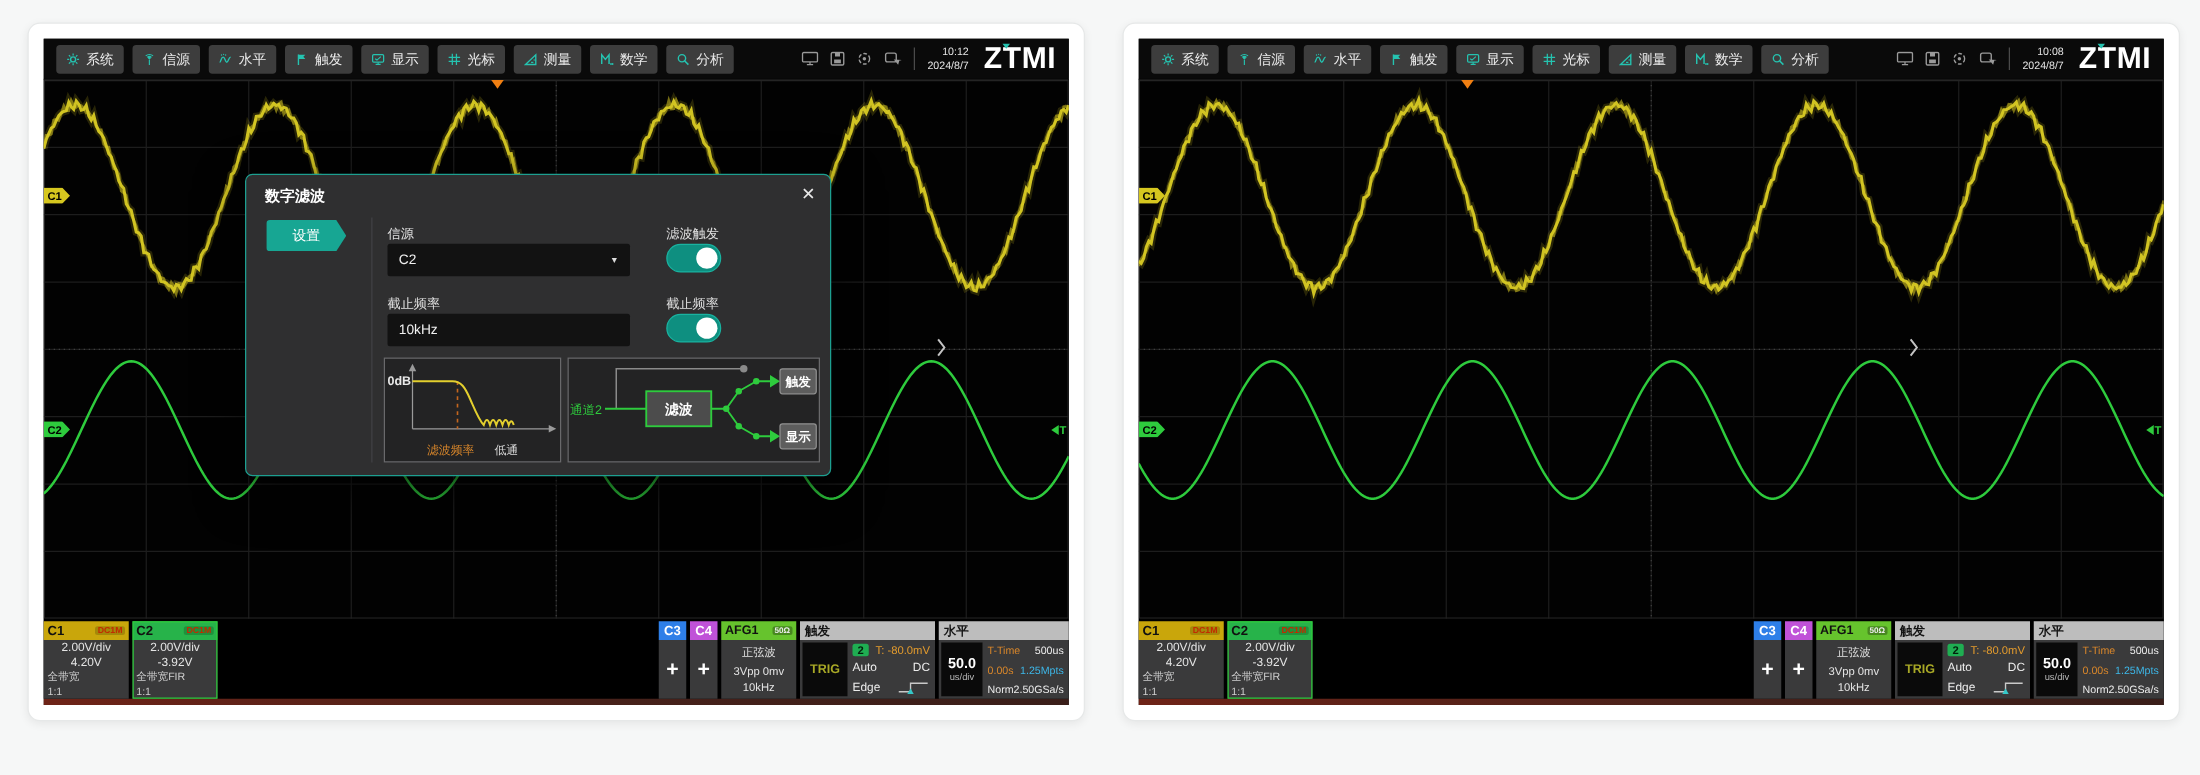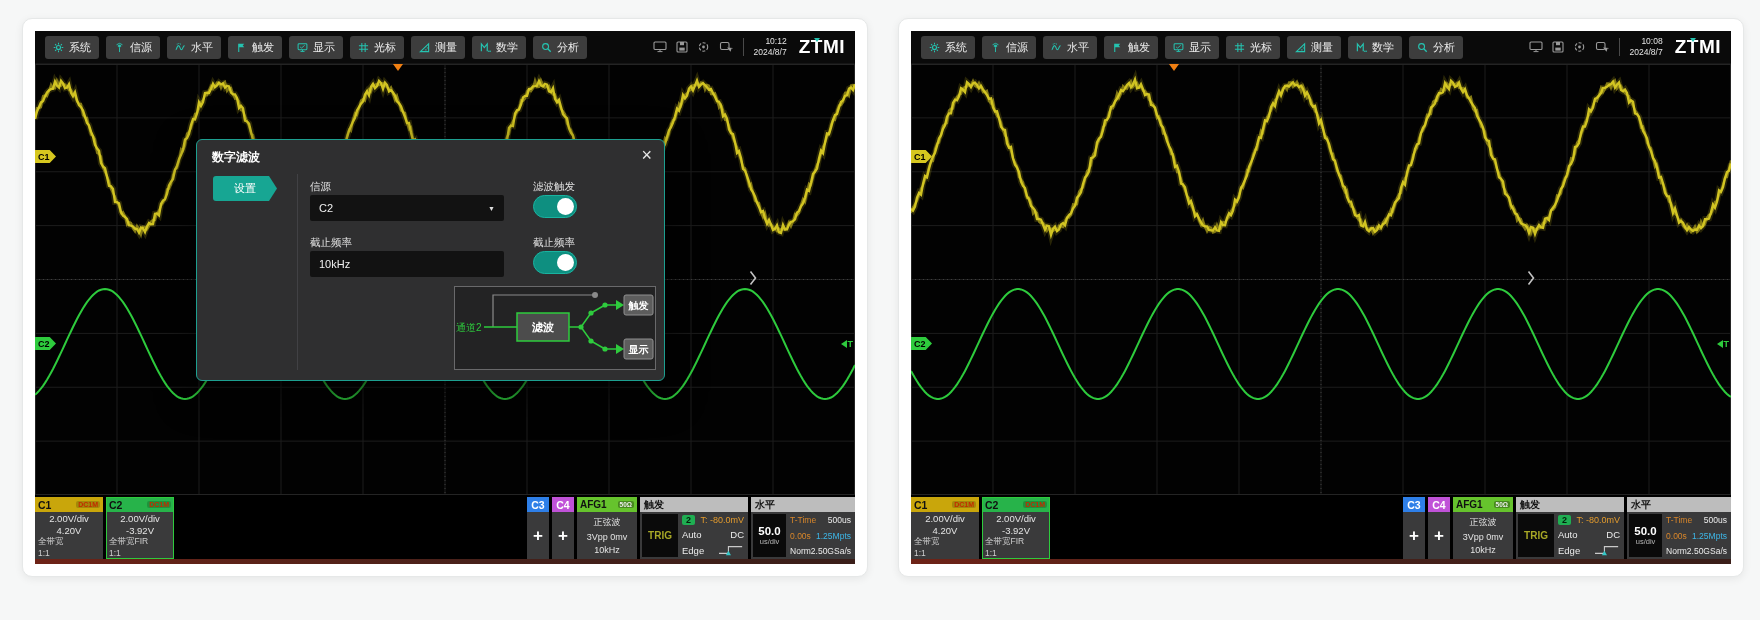--- a/index.html
+++ b/index.html
@@ -16,7 +16,7 @@
   .sicon{width:14px;height:12px;}
   .vline{width:1px;height:18px;background:#4a4a4a;margin:0 2px;}
   .clock{font-size:8.5px;line-height:1.3;color:#e4e4e4;text-align:right;}
-  .logo{position:relative;color:#fff;font-weight:bold;font-size:19px;letter-spacing:.5px;padding-left:4px;}
+  .logo{position:relative;color:#fff;font-weight:bold;font-size:24px;letter-spacing:.5px;padding-left:4px;}
   .logo .tri{position:absolute;left:19px;top:2px;width:0;height:0;border-left:3.5px solid transparent;border-right:3.5px solid transparent;border-top:4.5px solid #25c3b0;}
 
   

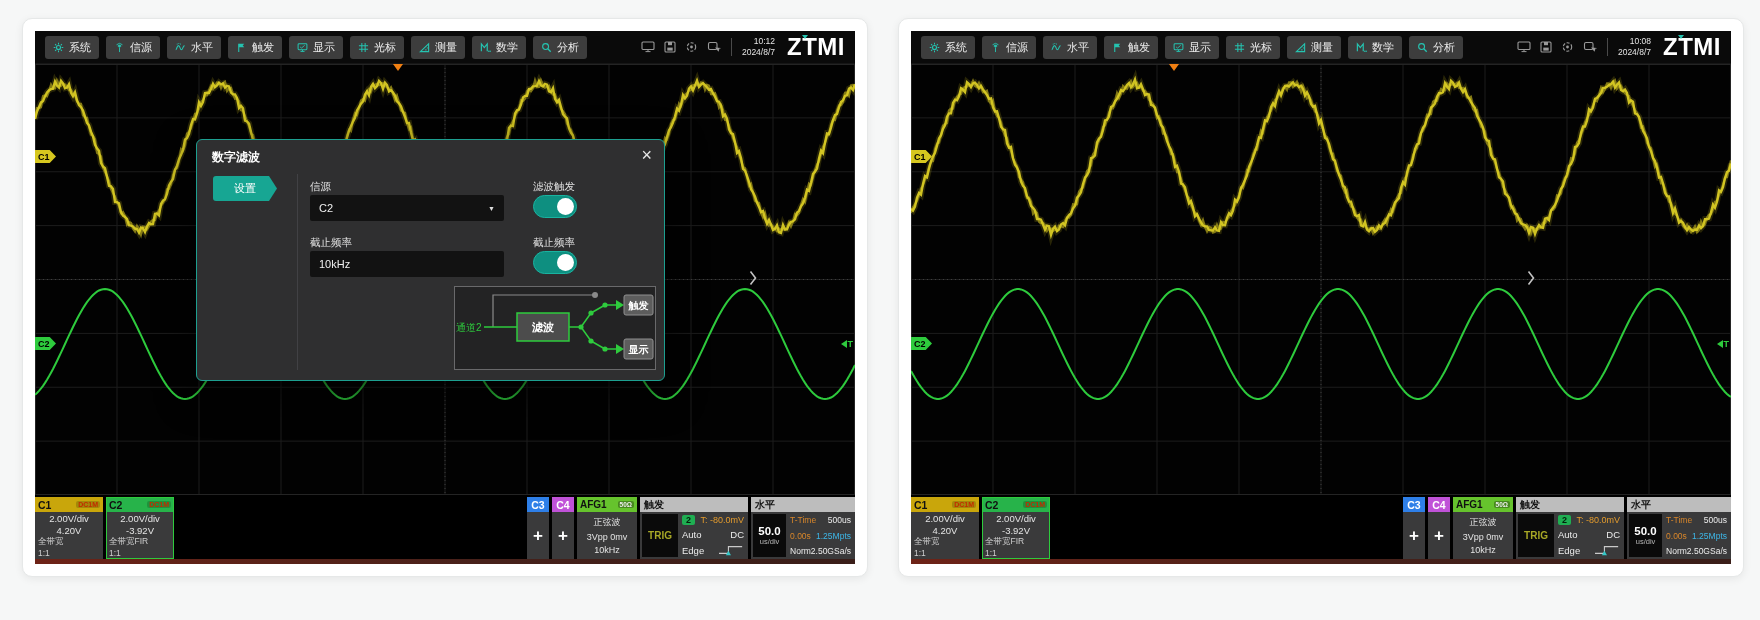--- a/index.html
+++ b/index.html
@@ -249,6 +249,20 @@
               <i></i>
             </div>
 
+          <div class="dbox" style="left:110px;top:146px;width:142px">
+            <svg width="140" height="66" viewBox="0 0 140 66">
+              <path d="M22 56V8M22 56h112" stroke="#9a9a9a" stroke-width="1" fill="none"></path>
+              <polygon points="19,10 25,10 22,4" fill="#9a9a9a"></polygon>
+              <polygon points="131,53 131,59 137,56" fill="#9a9a9a"></polygon>
+              <path d="M58 18V56" stroke="#c4661e" stroke-width="1.3" stroke-dasharray="3 3"></path>
+              <path d="M22 18h32c7 0 10 5 14 14 4 9 7 17 11 21q2.5 -8 5 0q2.5 -8 5 0q2.5 -8 5 0q2.5 -8 5 0q2 -6 4 0" fill="none" stroke="#e3cf2e" stroke-width="1.6"></path>
+              <text x="2" y="21" fill="#e8e8e8" font-size="10" font-weight="bold">0dB</text>
+            </svg>
+            <div class="dbox-lbls">
+              <span class="org">滤波频率</span>
+              <span>低通</span>
+            </div>
+          </div>
 
           <div class="dbox" style="left:257px;top:146px;width:202px">
             <svg width="200" height="82" viewBox="0 0 200 82">

